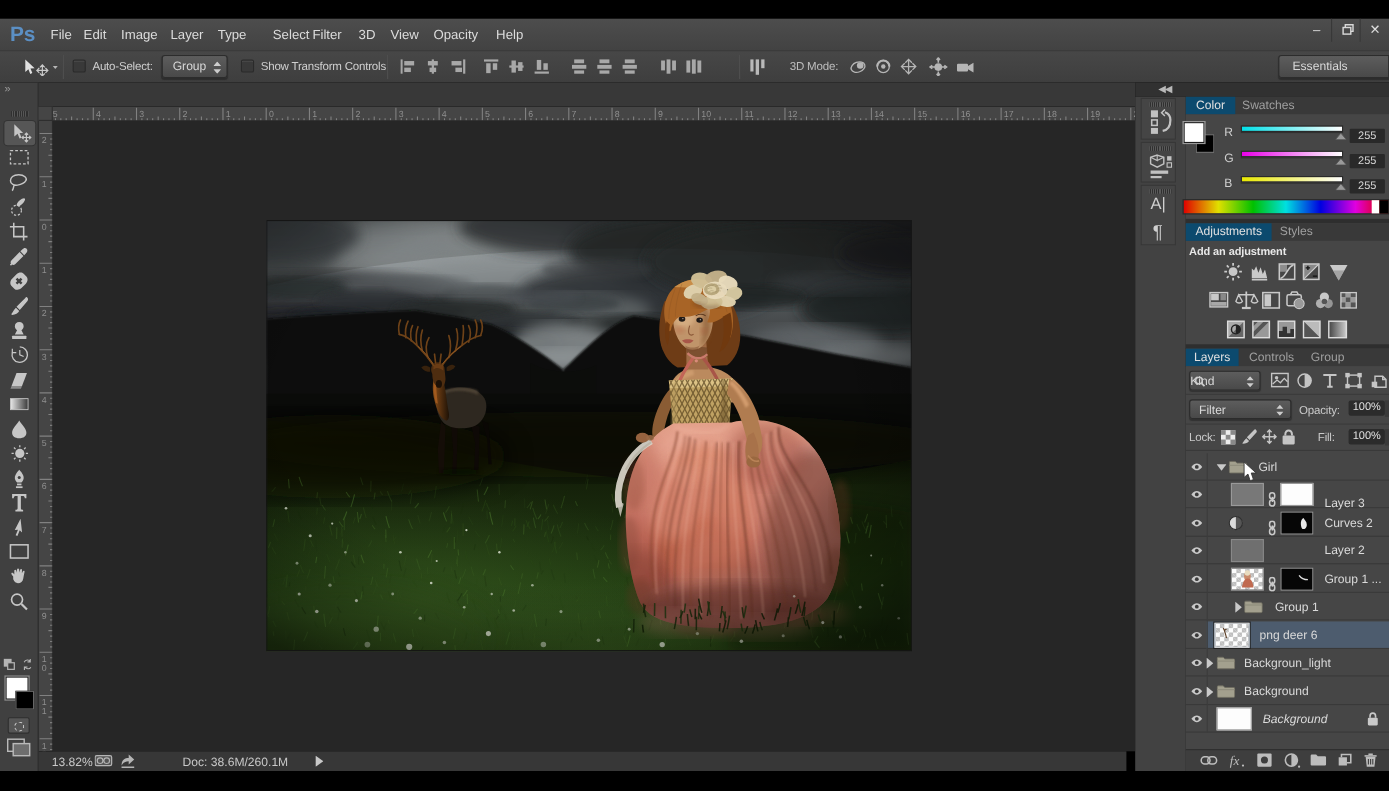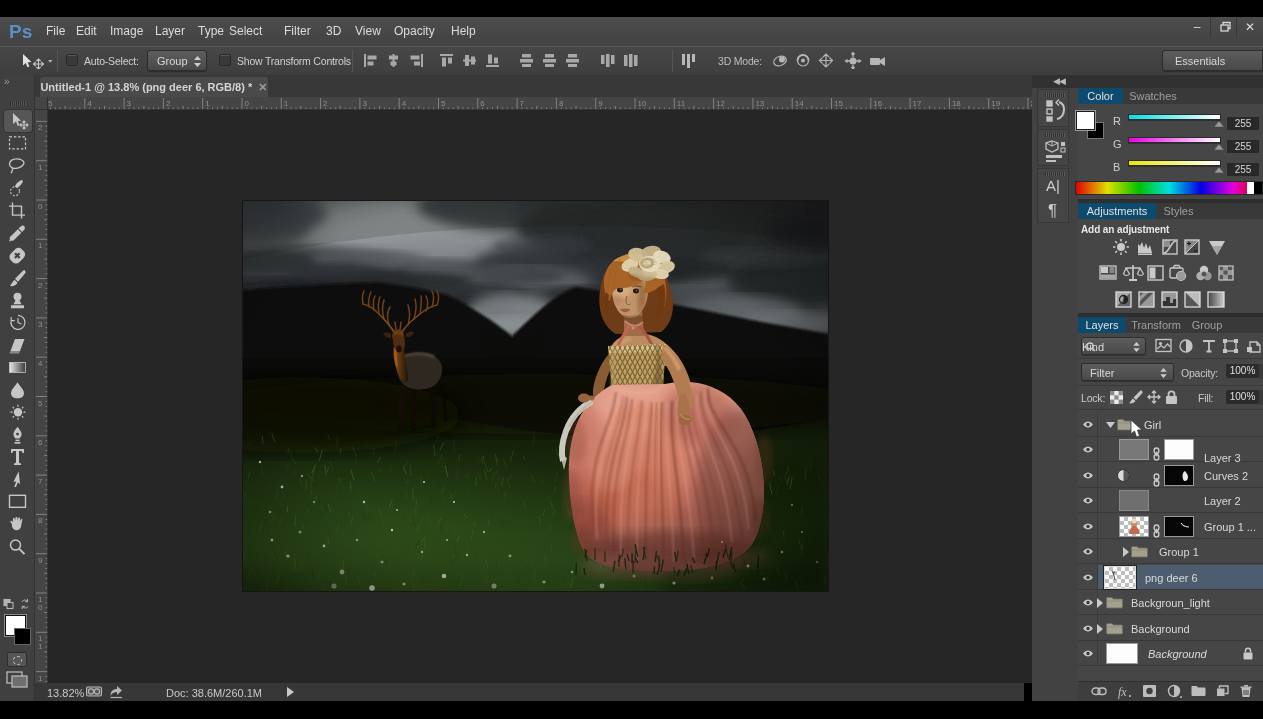--- a/index.html
+++ b/index.html
@@ -53,7 +53,7 @@
 <div class="menu" style="left:110px">Image</div>
 <div class="menu" style="left:155px">Layer</div>
 <div class="menu" style="left:198px">Type</div>
-<div class="menu" style="left:229px">Select</div>
+<div class="menu" style="left:248px">Select</div>
 <div class="menu" style="left:284px">Filter</div>
 <div class="menu" style="left:326px">3D</div>
 <div class="menu" style="left:355px">View</div>

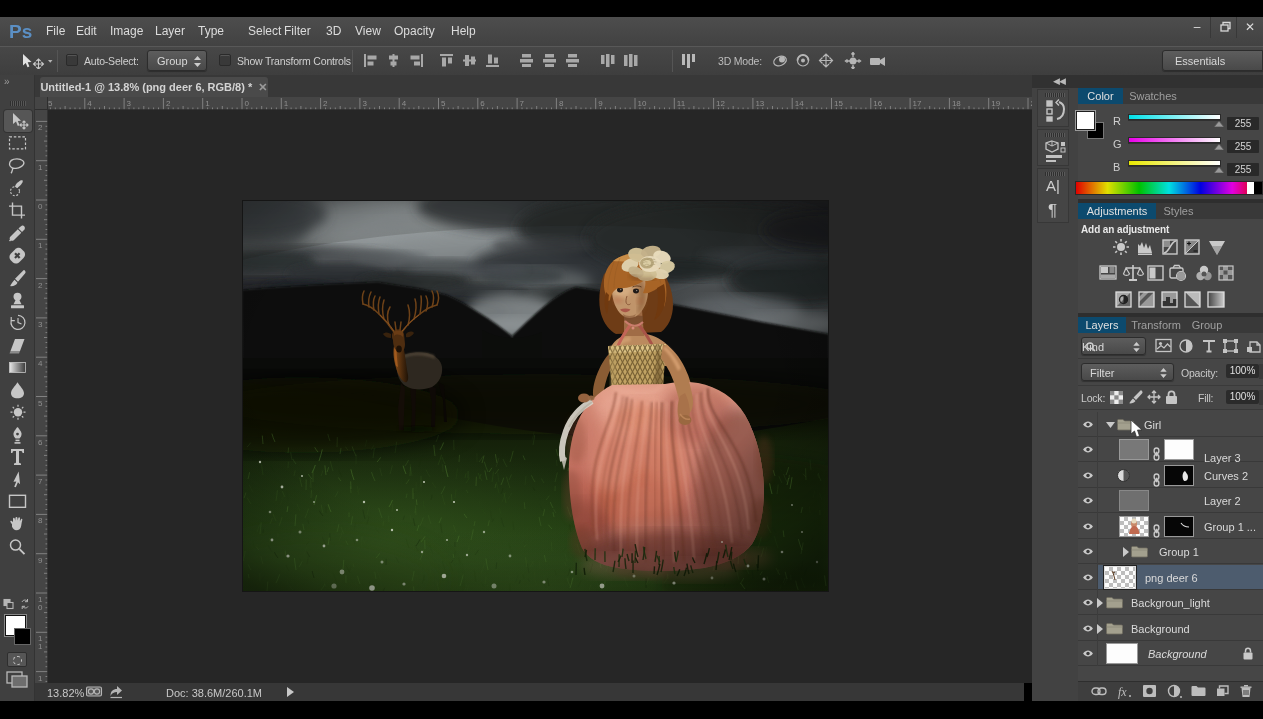--- a/index.html
+++ b/index.html
@@ -292,7 +292,6 @@
       <rect x="6" y="5" width="15" height="11" fill="#6e6e6e" stroke="#b9b9b9" stroke-width="1.3"></rect>
     </svg>
 <div class="a" id="tabbar"></div>
-<div class="a" id="doctab" style="left:40px;top:77px">Untitled-1 @ 13.8% (png deer 6, RGB/8) * &nbsp;<span style="color:#9a9a9a">✕</span></div>
 <svg class="a" style="left:35px;top:97px" width="997" height="13" viewBox="0 0 997 13">
       <rect width="997" height="13" fill="#454545"></rect>
       <path d="M10.5 1 V13 M15.4 10.5 V13 M20.3 10.5 V13 M25.2 10.5 V13 M30.1 9.0 V13 M35.1 10.5 V13 M40.0 10.5 V13 M44.9 10.5 V13 M49.8 1 V13 M54.7 10.5 V13 M59.6 10.5 V13 M64.5 10.5 V13 M69.5 9.0 V13 M74.4 10.5 V13 M79.3 10.5 V13 M84.2 10.5 V13 M89.1 1 V13 M94.0 10.5 V13 M98.9 10.5 V13 M103.8 10.5 V13 M108.8 9.0 V13 M113.7 10.5 V13 M118.6 10.5 V13 M123.5 10.5 V13 M128.4 1 V13 M133.3 10.5 V13 M138.2 10.5 V13 M143.1 10.5 V13 M148.1 9.0 V13 M153.0 10.5 V13 M157.9 10.5 V13 M162.8 10.5 V13 M167.7 1 V13 M172.6 10.5 V13 M177.5 10.5 V13 M182.4 10.5 V13 M187.3 9.0 V13 M192.3 10.5 V13 M197.2 10.5 V13 M202.1 10.5 V13 M207.0 1 V13 M211.9 10.5 V13 M216.8 10.5 V13 M221.7 10.5 V13 M226.7 9.0 V13 M231.6 10.5 V13 M236.5 10.5 V13 M241.4 10.5 V13 M246.3 1 V13 M251.2 10.5 V13 M256.1 10.5 V13 M261.0 10.5 V13 M265.9 9.0 V13 M270.9 10.5 V13 M275.8 10.5 V13 M280.7 10.5 V13 M285.6 1 V13 M290.5 10.5 V13 M295.4 10.5 V13 M300.3 10.5 V13 M305.2 9.0 V13 M310.2 10.5 V13 M315.1 10.5 V13 M320.0 10.5 V13 M324.9 1 V13 M329.8 10.5 V13 M334.7 10.5 V13 M339.6 10.5 V13 M344.5 9.0 V13 M349.5 10.5 V13 M354.4 10.5 V13 M359.3 10.5 V13 M364.2 1 V13 M369.1 10.5 V13 M374.0 10.5 V13 M378.9 10.5 V13 M383.8 9.0 V13 M388.8 10.5 V13 M393.7 10.5 V13 M398.6 10.5 V13 M403.5 1 V13 M408.4 10.5 V13 M413.3 10.5 V13 M418.2 10.5 V13 M423.1 9.0 V13 M428.1 10.5 V13 M433.0 10.5 V13 M437.9 10.5 V13 M442.8 1 V13 M447.7 10.5 V13 M452.6 10.5 V13 M457.5 10.5 V13 M462.4 9.0 V13 M467.4 10.5 V13 M472.3 10.5 V13 M477.2 10.5 V13 M482.1 1 V13 M487.0 10.5 V13 M491.9 10.5 V13 M496.8 10.5 V13 M501.7 9.0 V13 M506.7 10.5 V13 M511.6 10.5 V13 M516.5 10.5 V13 M521.4 1 V13 M526.3 10.5 V13 M531.2 10.5 V13 M536.1 10.5 V13 M541.0 9.0 V13 M546.0 10.5 V13 M550.9 10.5 V13 M555.8 10.5 V13 M560.7 1 V13 M565.6 10.5 V13 M570.5 10.5 V13 M575.4 10.5 V13 M580.4 9.0 V13 M585.3 10.5 V13 M590.2 10.5 V13 M595.1 10.5 V13 M600.0 1 V13 M604.9 10.5 V13 M609.8 10.5 V13 M614.7 10.5 V13 M619.6 9.0 V13 M624.6 10.5 V13 M629.5 10.5 V13 M634.4 10.5 V13 M639.3 1 V13 M644.2 10.5 V13 M649.1 10.5 V13 M654.0 10.5 V13 M658.9 9.0 V13 M663.9 10.5 V13 M668.8 10.5 V13 M673.7 10.5 V13 M678.6 1 V13 M683.5 10.5 V13 M688.4 10.5 V13 M693.3 10.5 V13 M698.2 9.0 V13 M703.2 10.5 V13 M708.1 10.5 V13 M713.0 10.5 V13 M717.9 1 V13 M722.8 10.5 V13 M727.7 10.5 V13 M732.6 10.5 V13 M737.5 9.0 V13 M742.5 10.5 V13 M747.4 10.5 V13 M752.3 10.5 V13 M757.2 1 V13 M762.1 10.5 V13 M767.0 10.5 V13 M771.9 10.5 V13 M776.8 9.0 V13 M781.8 10.5 V13 M786.7 10.5 V13 M791.6 10.5 V13 M796.5 1 V13 M801.4 10.5 V13 M806.3 10.5 V13 M811.2 10.5 V13 M816.1 9.0 V13 M821.1 10.5 V13 M826.0 10.5 V13 M830.9 10.5 V13 M835.8 1 V13 M840.7 10.5 V13 M845.6 10.5 V13 M850.5 10.5 V13 M855.4 9.0 V13 M860.4 10.5 V13 M865.3 10.5 V13 M870.2 10.5 V13 M875.1 1 V13 M880.0 10.5 V13 M884.9 10.5 V13 M889.8 10.5 V13 M894.7 9.0 V13 M899.7 10.5 V13 M904.6 10.5 V13 M909.5 10.5 V13 M914.4 1 V13 M919.3 10.5 V13 M924.2 10.5 V13 M929.1 10.5 V13 M934.0 9.0 V13 M939.0 10.5 V13 M943.9 10.5 V13 M948.8 10.5 V13 M953.7 1 V13 M958.6 10.5 V13 M963.5 10.5 V13 M968.4 10.5 V13 M973.3 9.0 V13 M978.3 10.5 V13 M983.2 10.5 V13 M988.1 10.5 V13 M993.0 1 V13" stroke="#818181" stroke-width="1"></path>

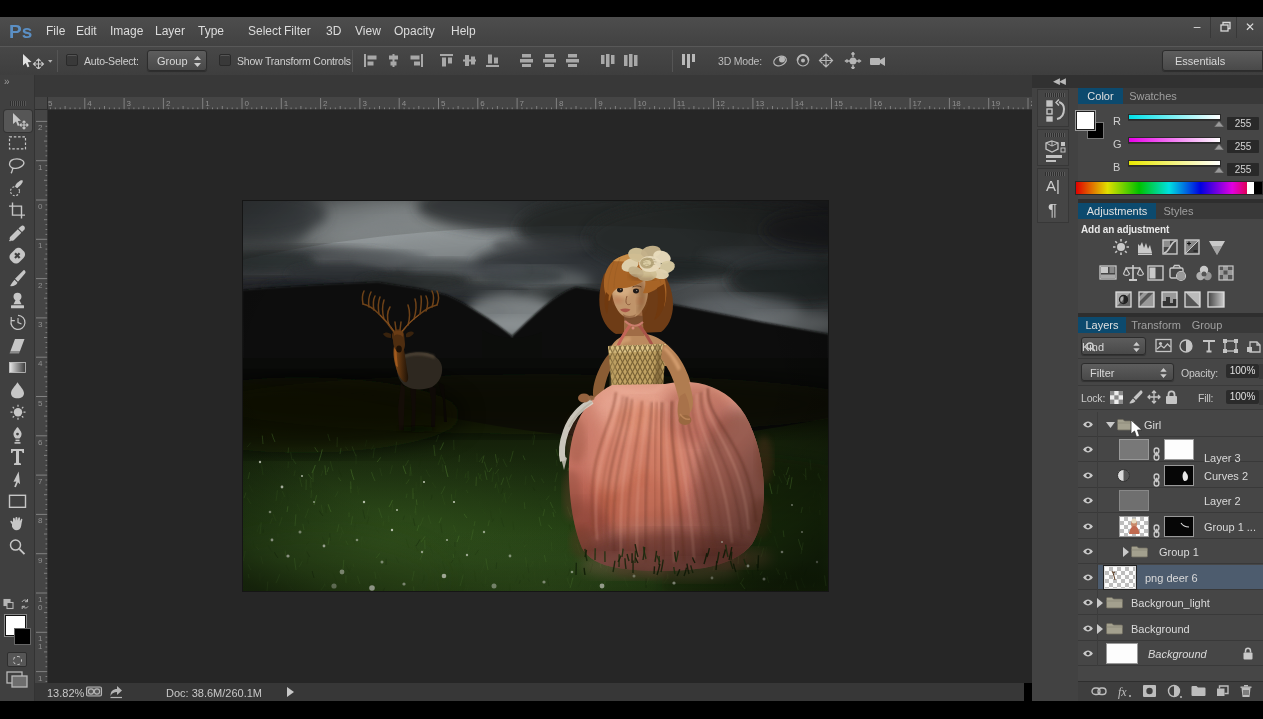--- a/index.html
+++ b/index.html
@@ -1476,7 +1476,7 @@
 <div class="a pgap" style="left:1078px;top:313px;height:4px"></div>
     <div class="a ptabs" style="left:1078px;top:317px"></div>
 <div class="a ptab on" style="left:1078px;top:317px;width:48px">Layers</div>
-<div class="a ptab" style="left:1126px;top:317px;width:60px">Transform</div>
+<div class="a ptab" style="left:1126px;top:317px;width:60px">Controls</div>
 <div class="a ptab" style="left:1186px;top:317px;width:42px">Group</div>
 <div class="a" style="left:1078px;top:333px;width:185px;height:368px;background:#464646"></div>
 <div class="drop" style="left:1081px;top:337px;width:65px;height:18px"><svg width="10" height="10" viewBox="0 0 10 10" style="position:absolute;left:4px;top:4px">

